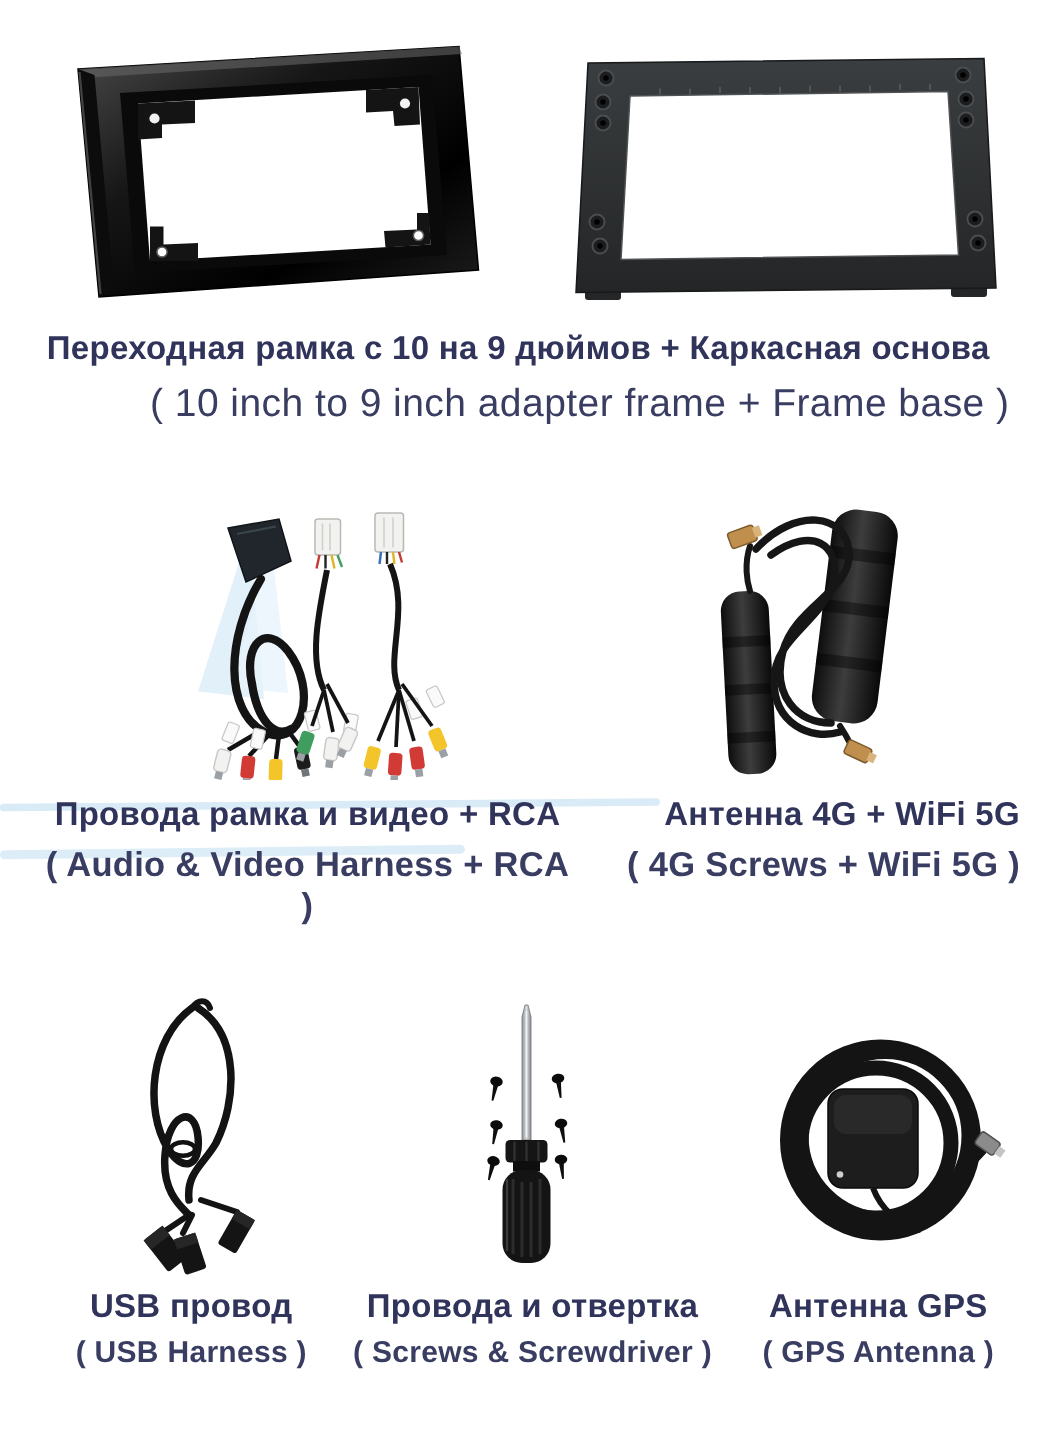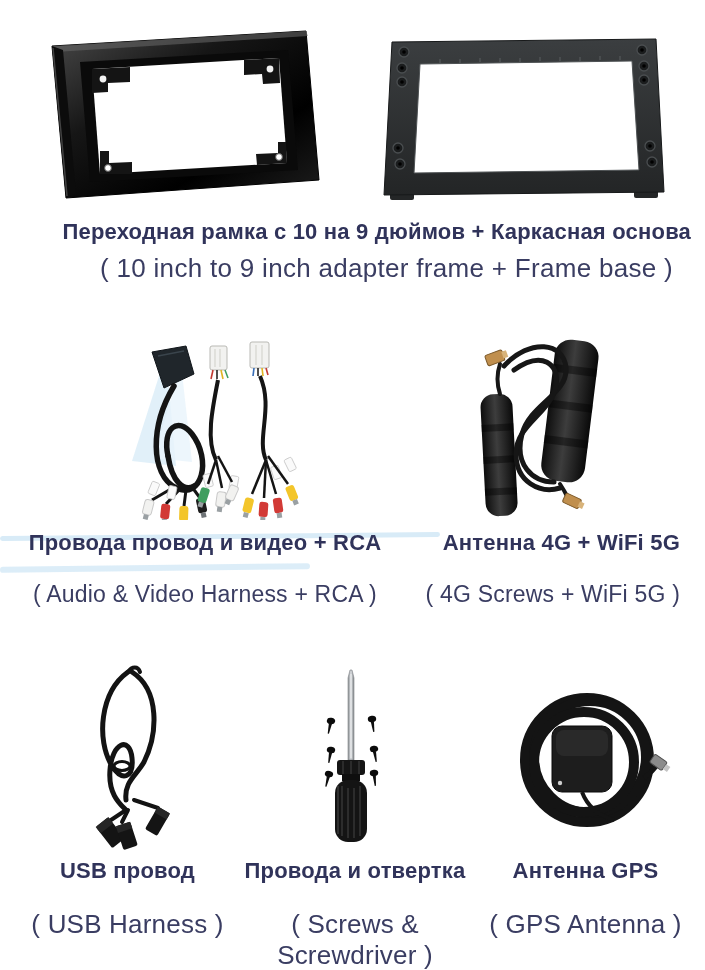--- a/index.html
+++ b/index.html
@@ -102,7 +102,7 @@
     </g>
   </svg>
 
-  <div class="abs center title-ru" style="left:0;top:219px;width:691px;text-align:right;">Переходная рамка с 10 на 9 дюймов + Каркасная основа</div>
+  <div class="abs center title-ru" style="left:0;top:219px;width:691px;">Переходная рамка с 10 на 9 дюймов + Каркасная основа</div>
   <div class="abs center title-en" style="left:0;top:253px;width:705px;">( 10 inch to 9 inch adapter frame + Frame base )</div>
 
   <div class="streak" style="left:0;top:534px;width:440px;height:5px;transform:rotate(-0.5deg);"></div>

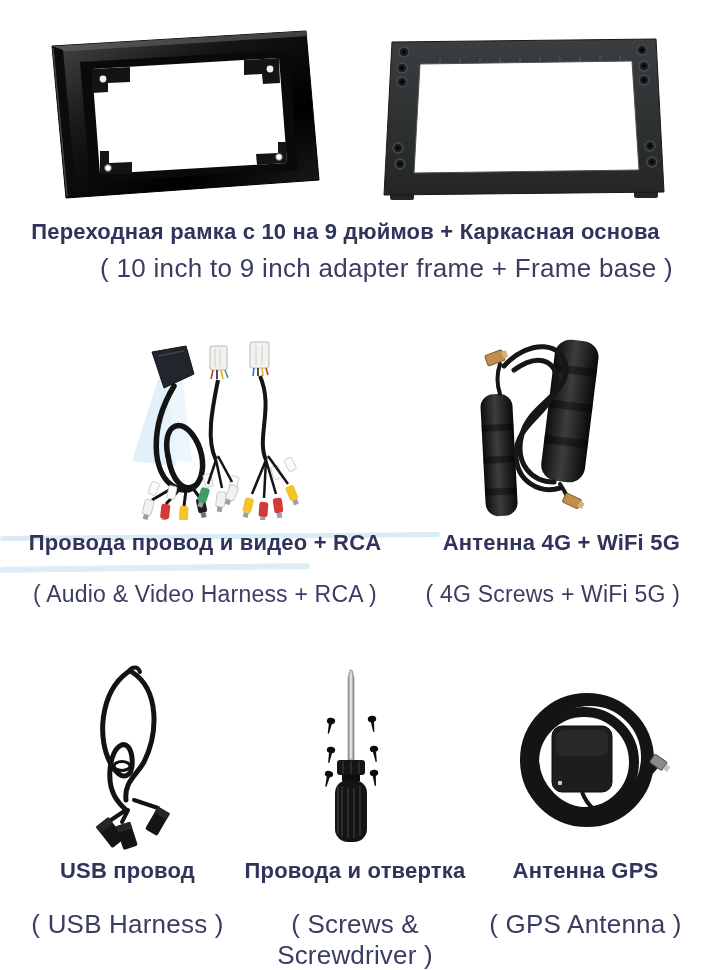--- a/index.html
+++ b/index.html
@@ -258,7 +258,7 @@
   </svg>
 
   <div class="abs center" style="left:25px;top:530px;width:360px;">
-    <div class="label-ru">Провода провод и видео + RCA</div>
+    <div class="label-ru">Провода рамка и видео + RCA</div>
     <div class="label-en">( Audio &amp; Video Harness + RCA )</div>
   </div>
   <div class="abs center" style="left:400px;top:530px;width:280px;text-align:right;">

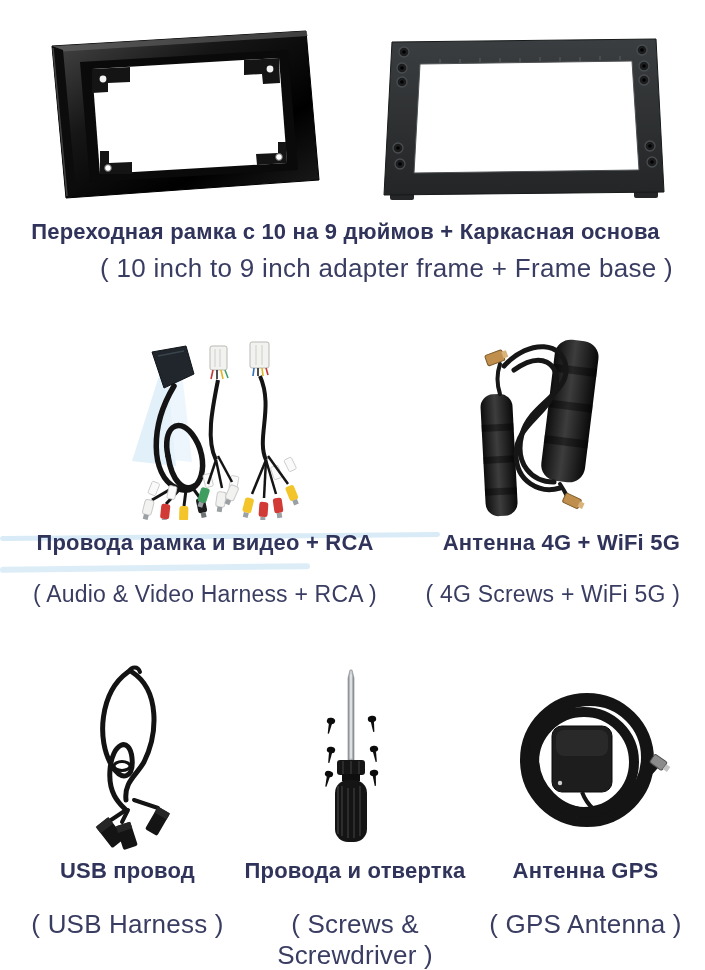--- a/index.html
+++ b/index.html
@@ -12,7 +12,7 @@
   .title-ru{font-size:22px;font-weight:700;letter-spacing:.2px;}
   .title-en{font-size:26px;font-weight:400;color:#3a3d62;letter-spacing:.3px;padding-left:34px;}
   .label-ru{font-size:22px;font-weight:700;letter-spacing:.2px;}
-  .label-en{font-size:23px;font-weight:400;color:#3a3d62;margin-top:25px;letter-spacing:.2px;}
+  .label-en{font-size:23px;font-weight:700;color:#3a3d62;margin-top:7px;letter-spacing:.2px;}
   .label-en.small{font-size:26px;}
   .streak{position:absolute;background:#d8ebf7;border-radius:3px;}
   svg{display:block;}

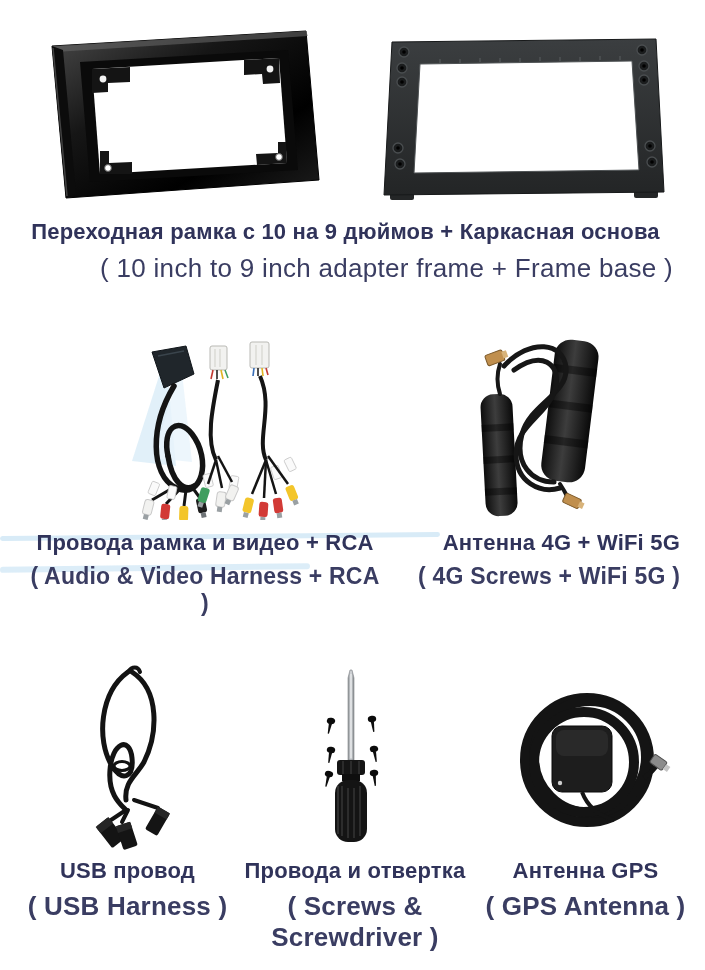--- a/index.html
+++ b/index.html
@@ -13,7 +13,7 @@
   .title-en{font-size:26px;font-weight:400;color:#3a3d62;letter-spacing:.3px;padding-left:34px;}
   .label-ru{font-size:22px;font-weight:700;letter-spacing:.2px;}
   .label-en{font-size:23px;font-weight:700;color:#3a3d62;margin-top:7px;letter-spacing:.2px;}
-  .label-en.small{font-size:26px;}
+  .label-en.small{font-size:20px;}
   .streak{position:absolute;background:#d8ebf7;border-radius:3px;}
   svg{display:block;}
 </style>

